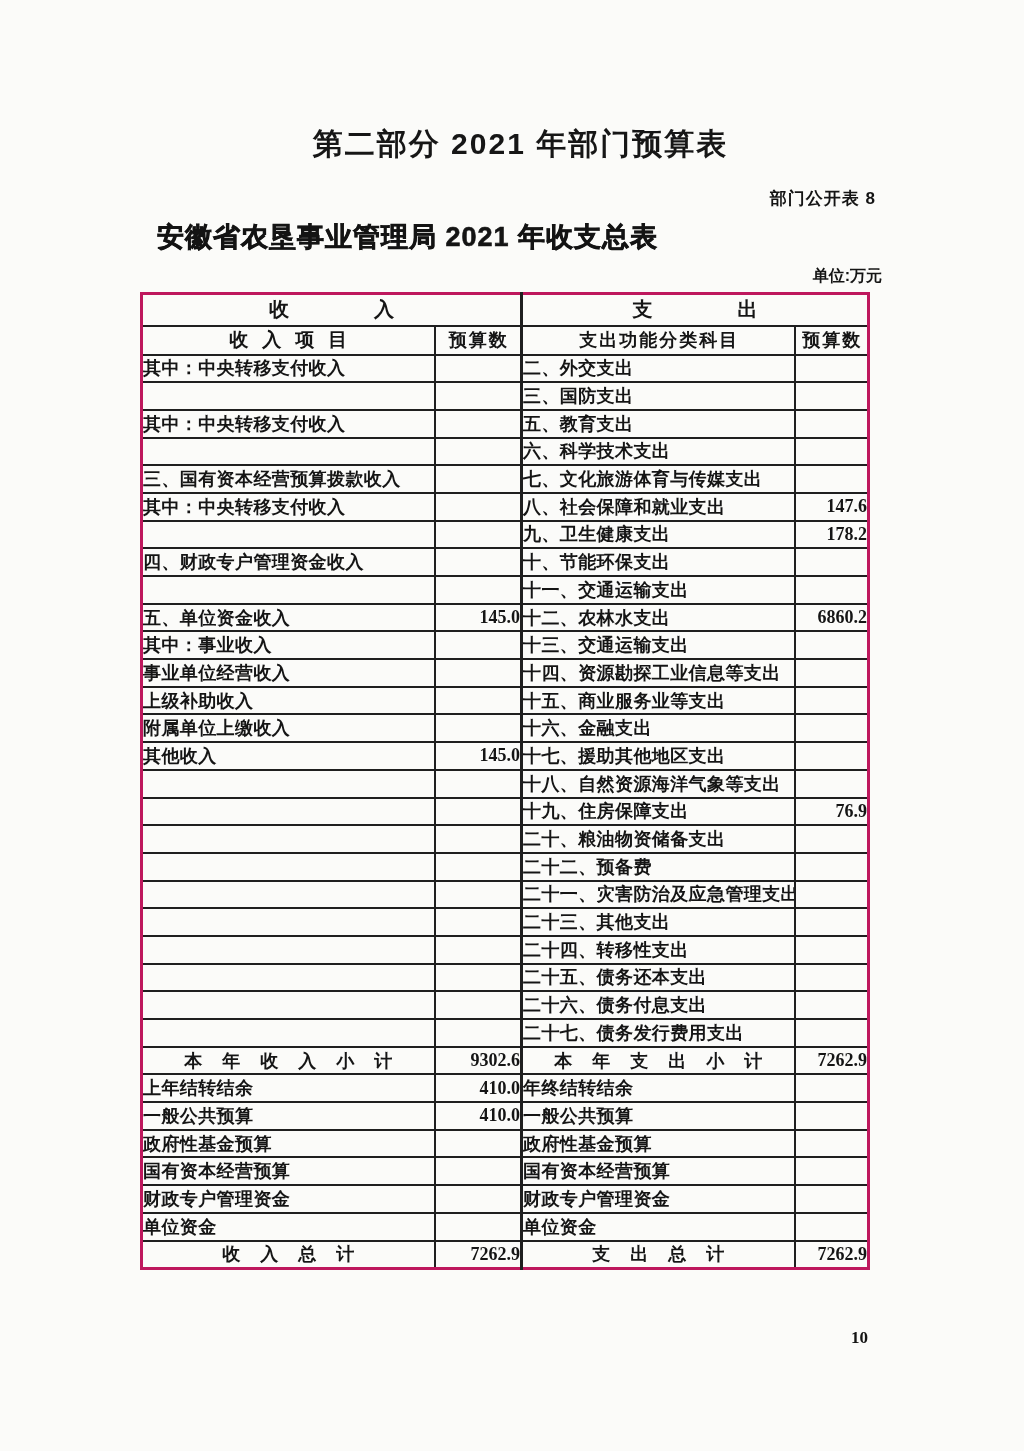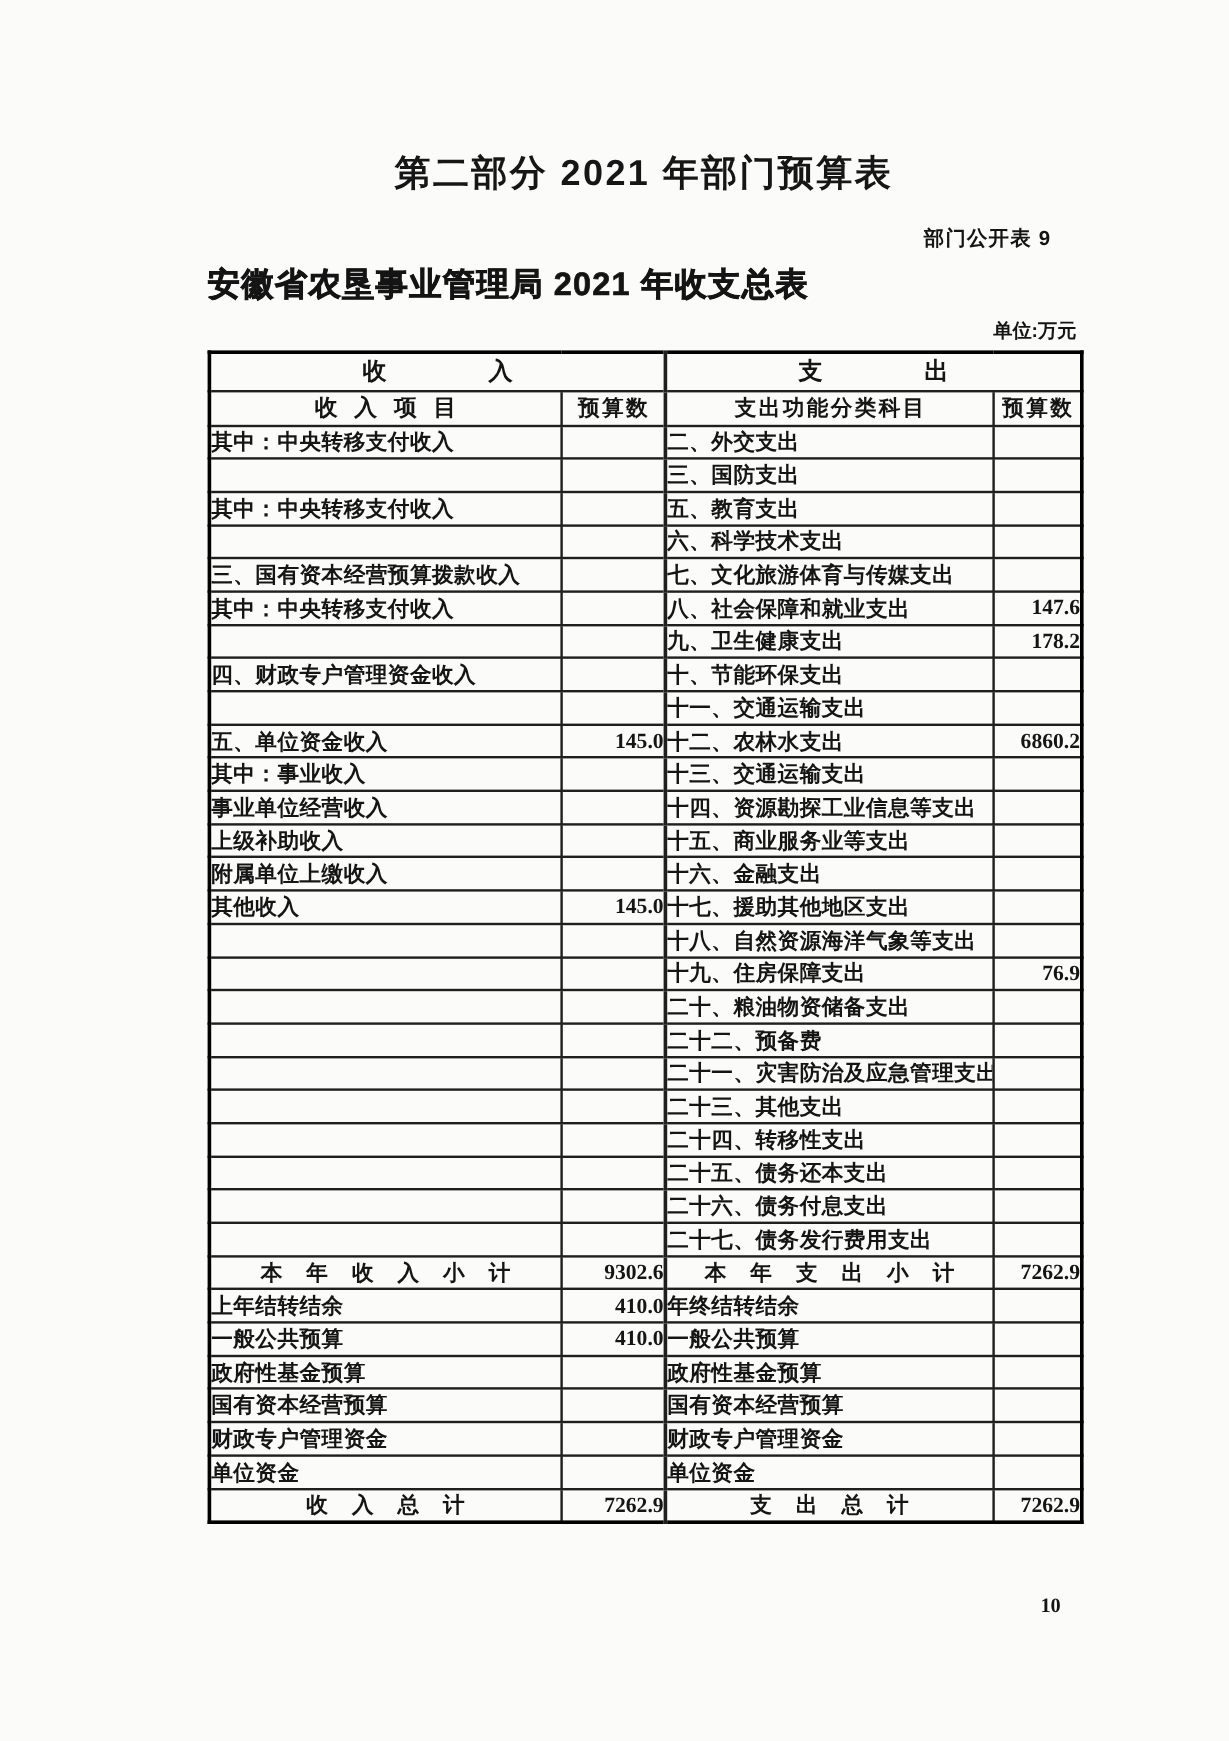--- a/index.html
+++ b/index.html
@@ -11,7 +11,7 @@
     position:relative;
     overflow:hidden;
   }
-  .doc { position:absolute; inset:0;margin-left:16px; }
+  .doc { position:absolute; inset:0; }
 
   .section-title {
     position:absolute; top:124px; left:157px; width:727px;

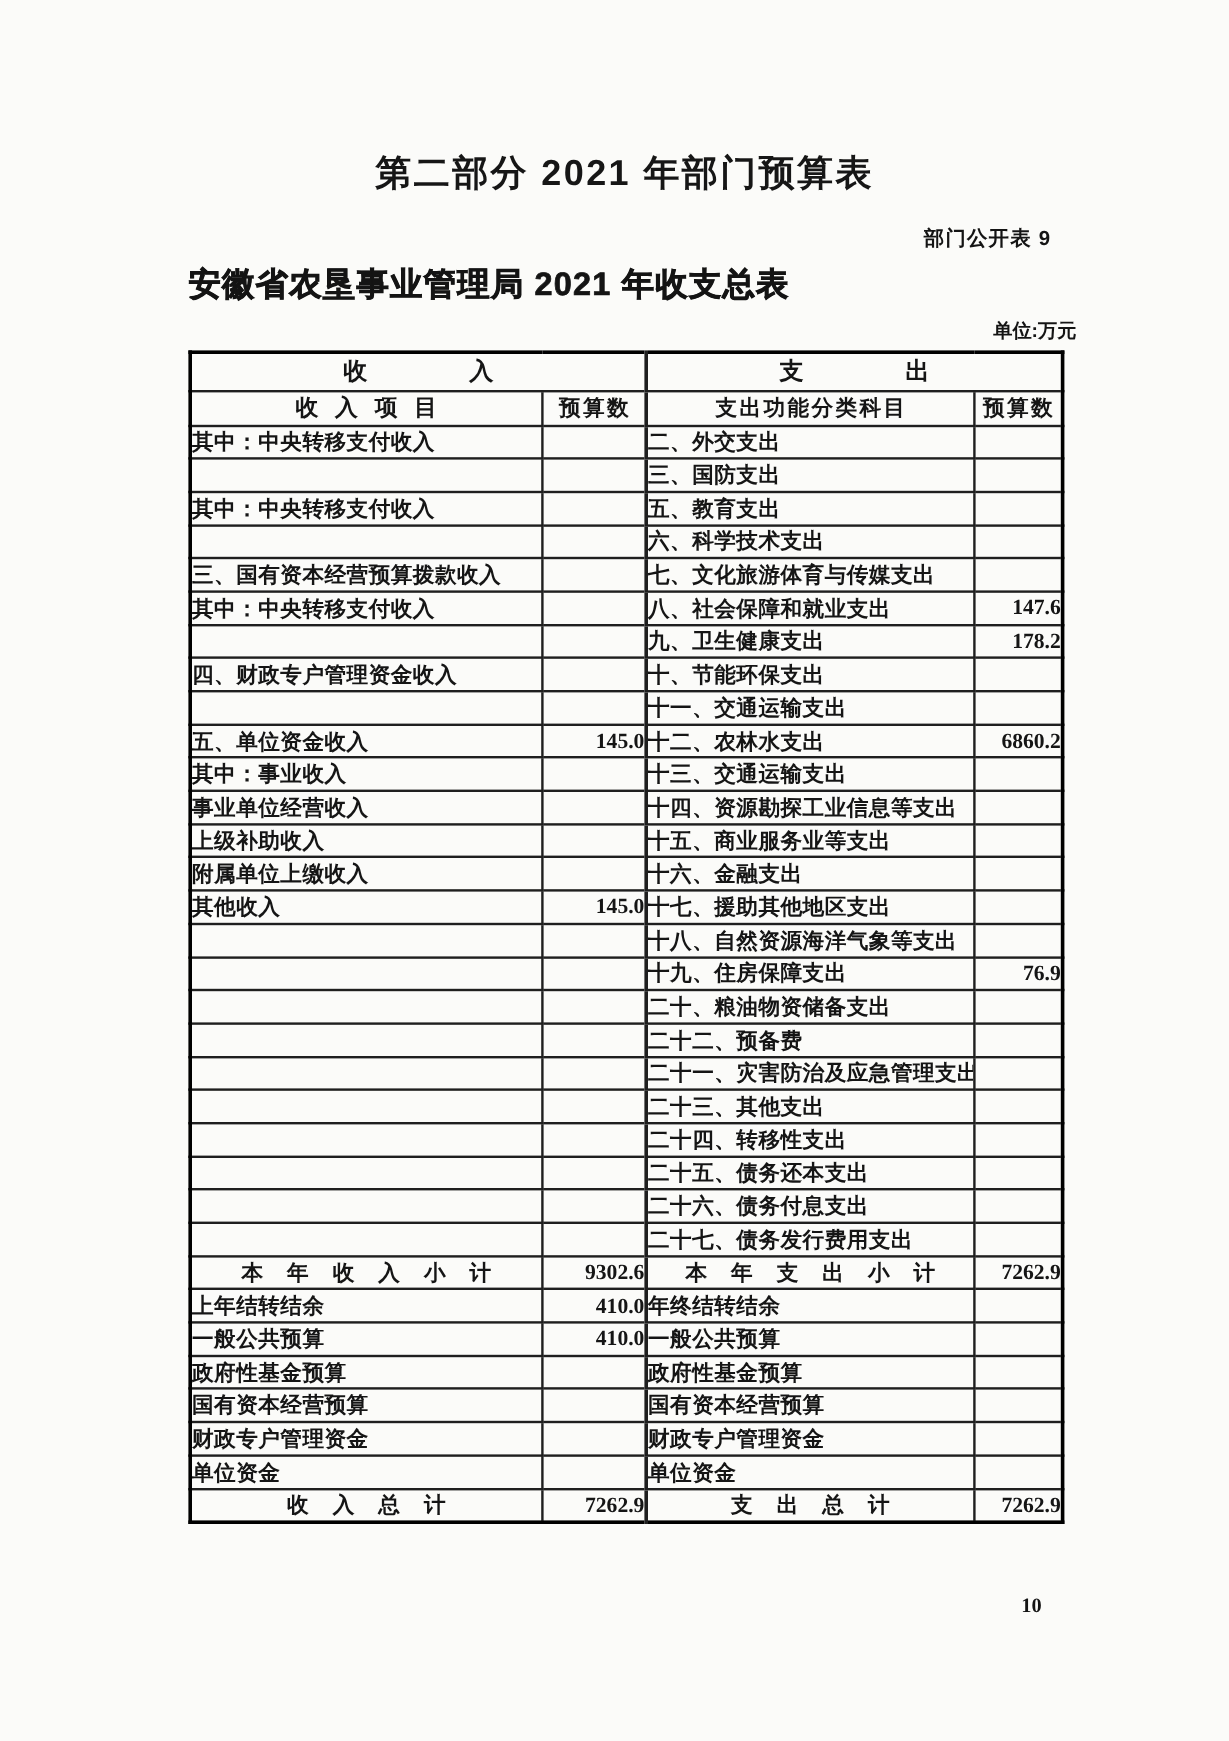--- a/index.html
+++ b/index.html
@@ -80,7 +80,7 @@
 
 <div class="doc">
   <div class="section-title">第二部分 2021 年部门预算表</div>
-  <div class="form-label">部门公开表 9</div>
+  <div class="form-label">部门公开表 8</div>
   <div class="table-title">安徽省农垦事业管理局 2021 年收支总表</div>
   <div class="unit-note">单位:万元</div>
 

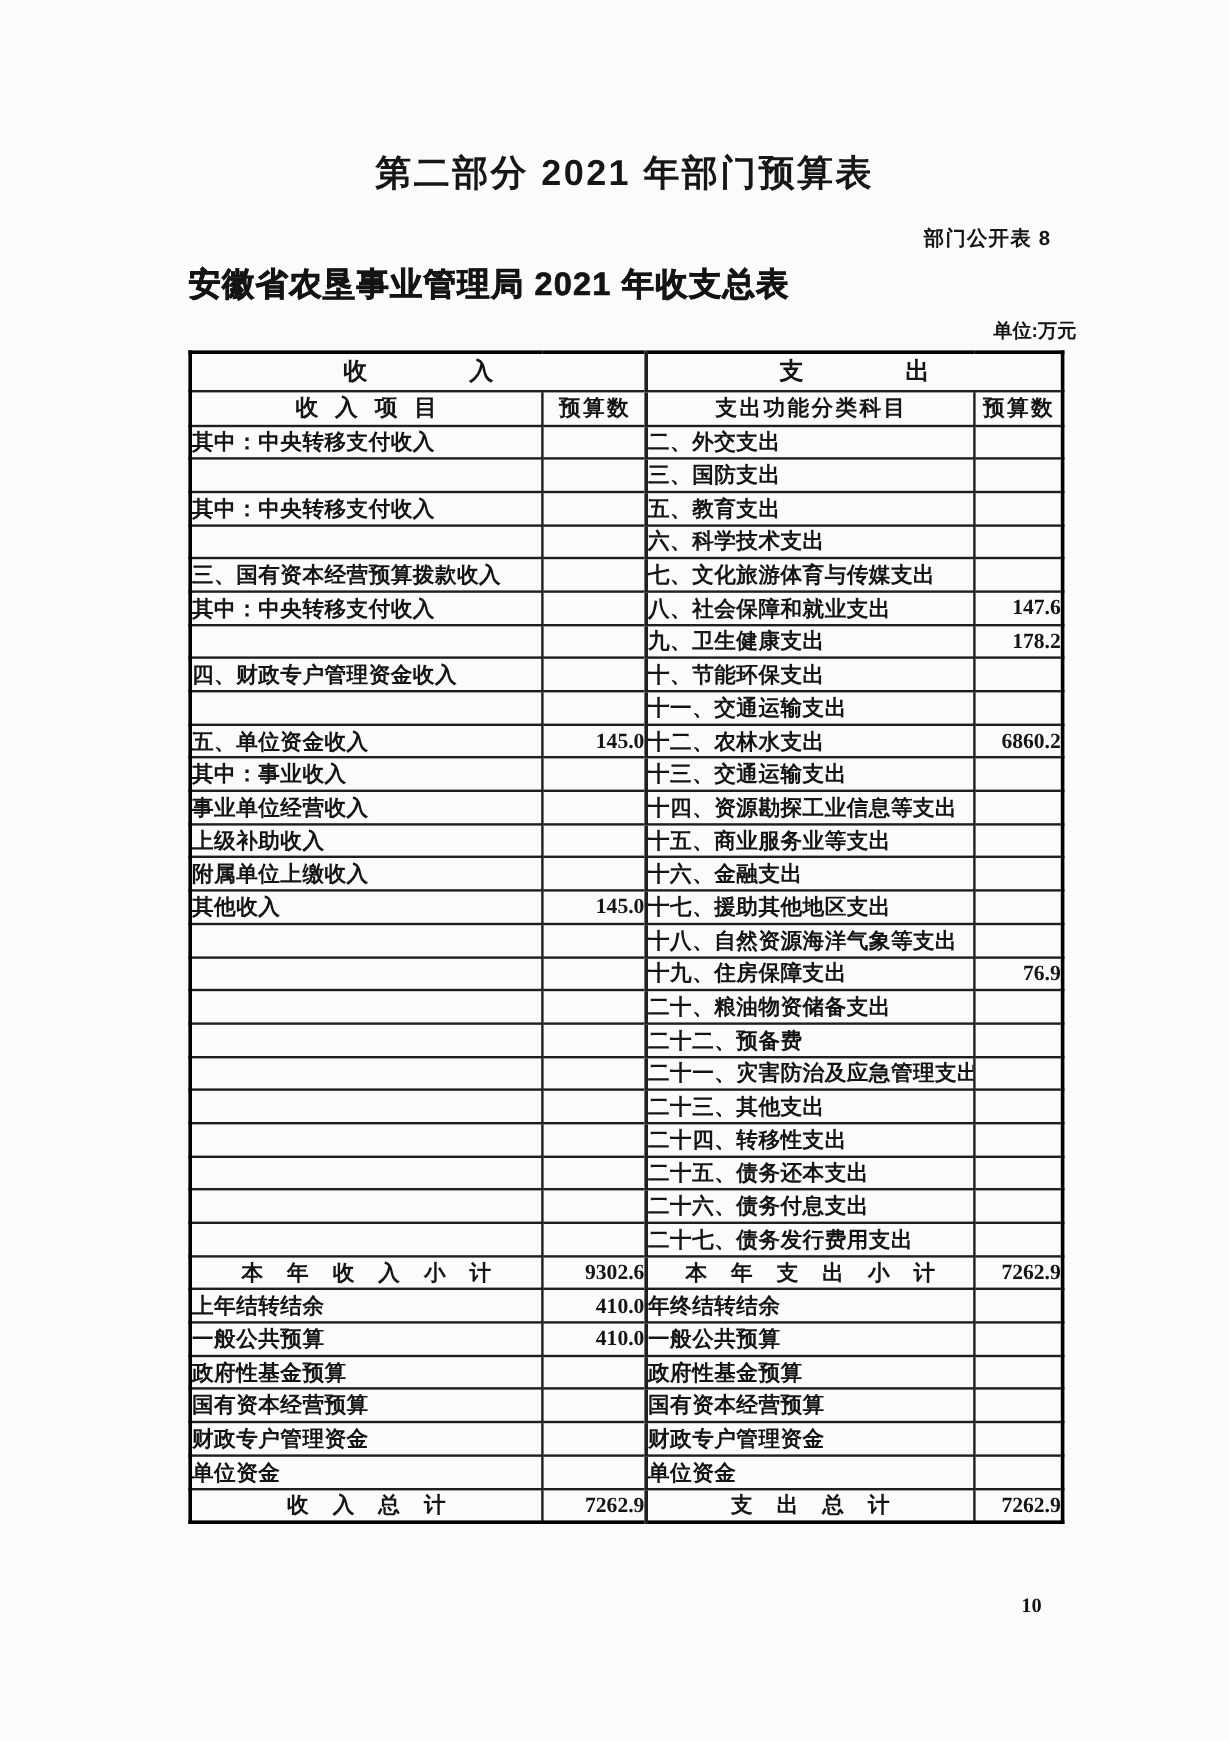--- a/index.html
+++ b/index.html
@@ -28,7 +28,7 @@
     -webkit-text-stroke:0.6px #141414;
   }
   .unit-note {
-    position:absolute; top:266px; right:127px;
+    position:absolute; top:266px; right:142px;
     font-size:16px; font-weight:600;
   }
 

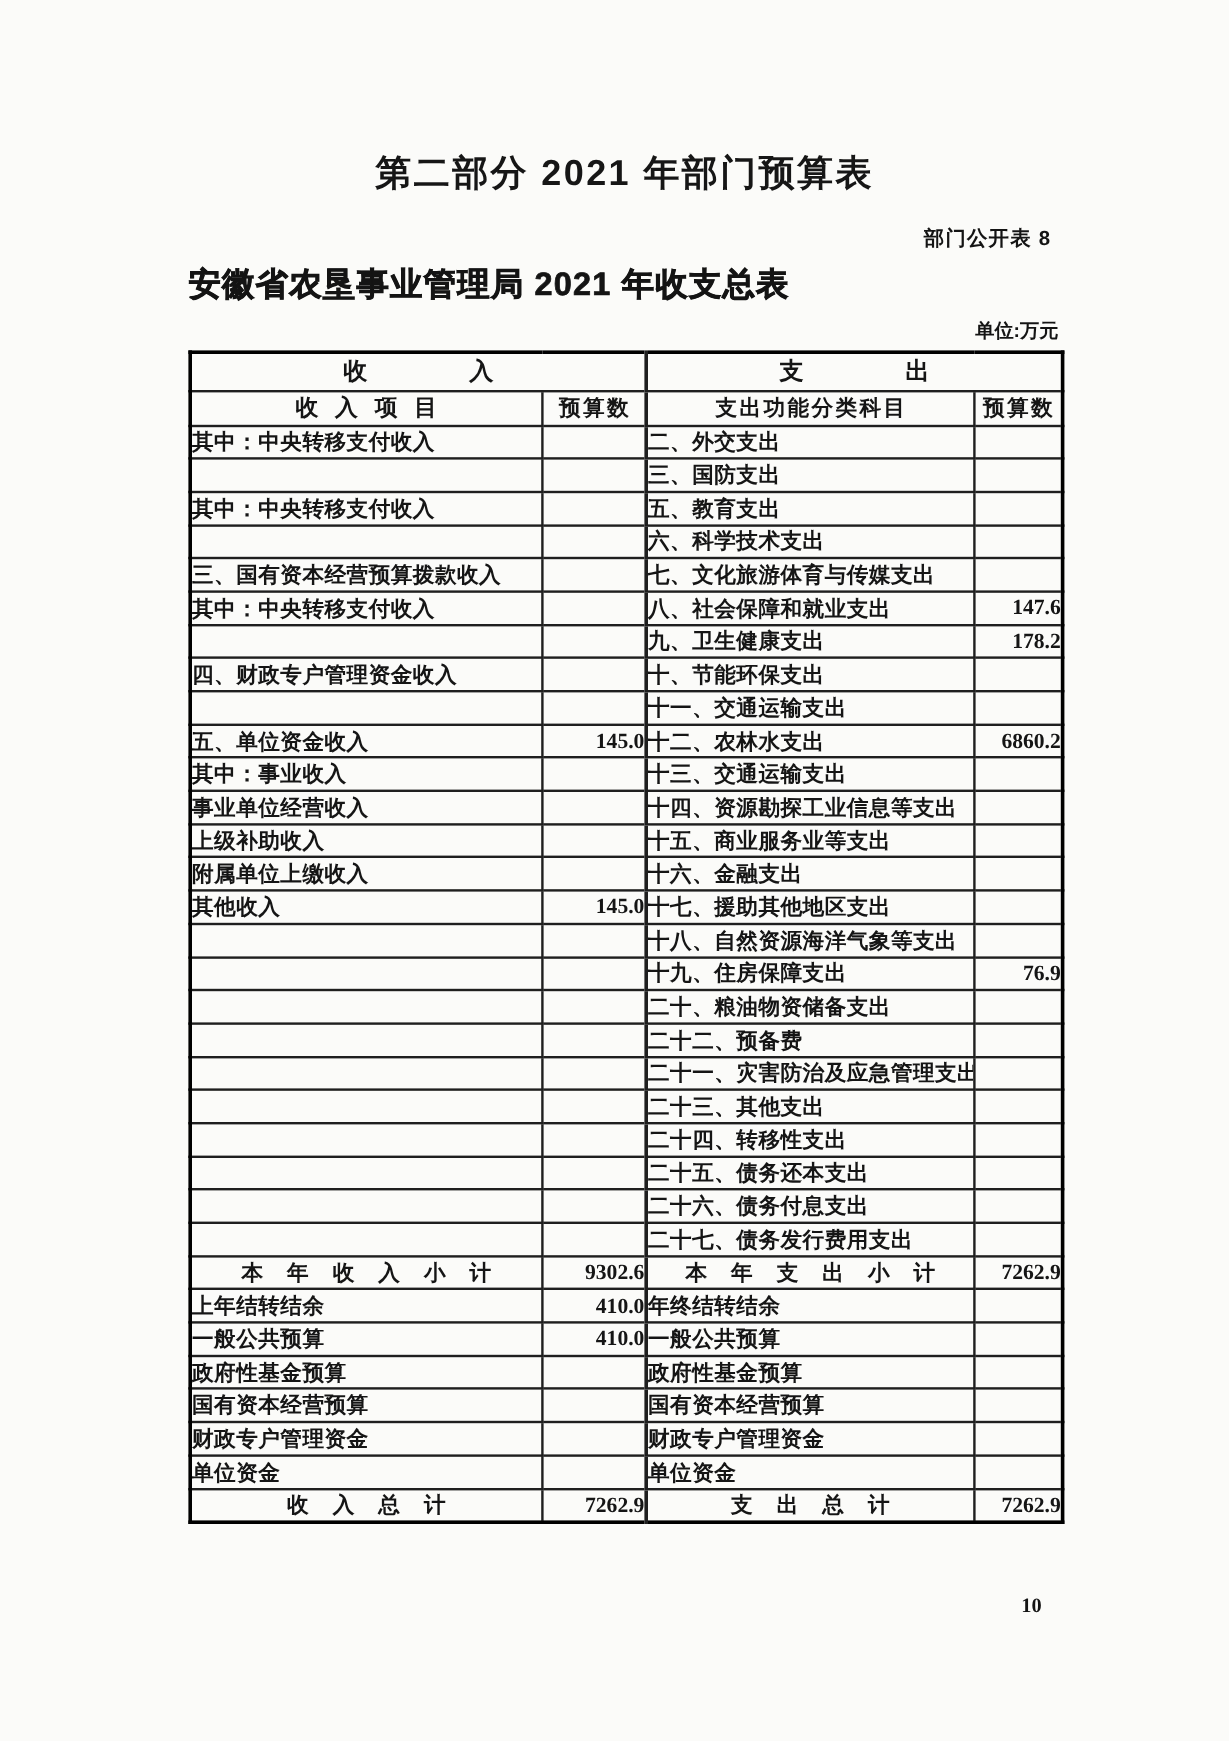--- a/index.html
+++ b/index.html
@@ -33,9 +33,9 @@
   }
 
   table.budget {
-    position:absolute; top:292px; left:157px; width:727px;
+    position:absolute; top:292px; left:140px; width:727px;
     border-collapse:collapse; table-layout:fixed;
-    border:3px solid #000000;
+    border:3px solid #be185d;
   }
   table.budget th, table.budget td {
     border:2px solid #1f1f1f;

